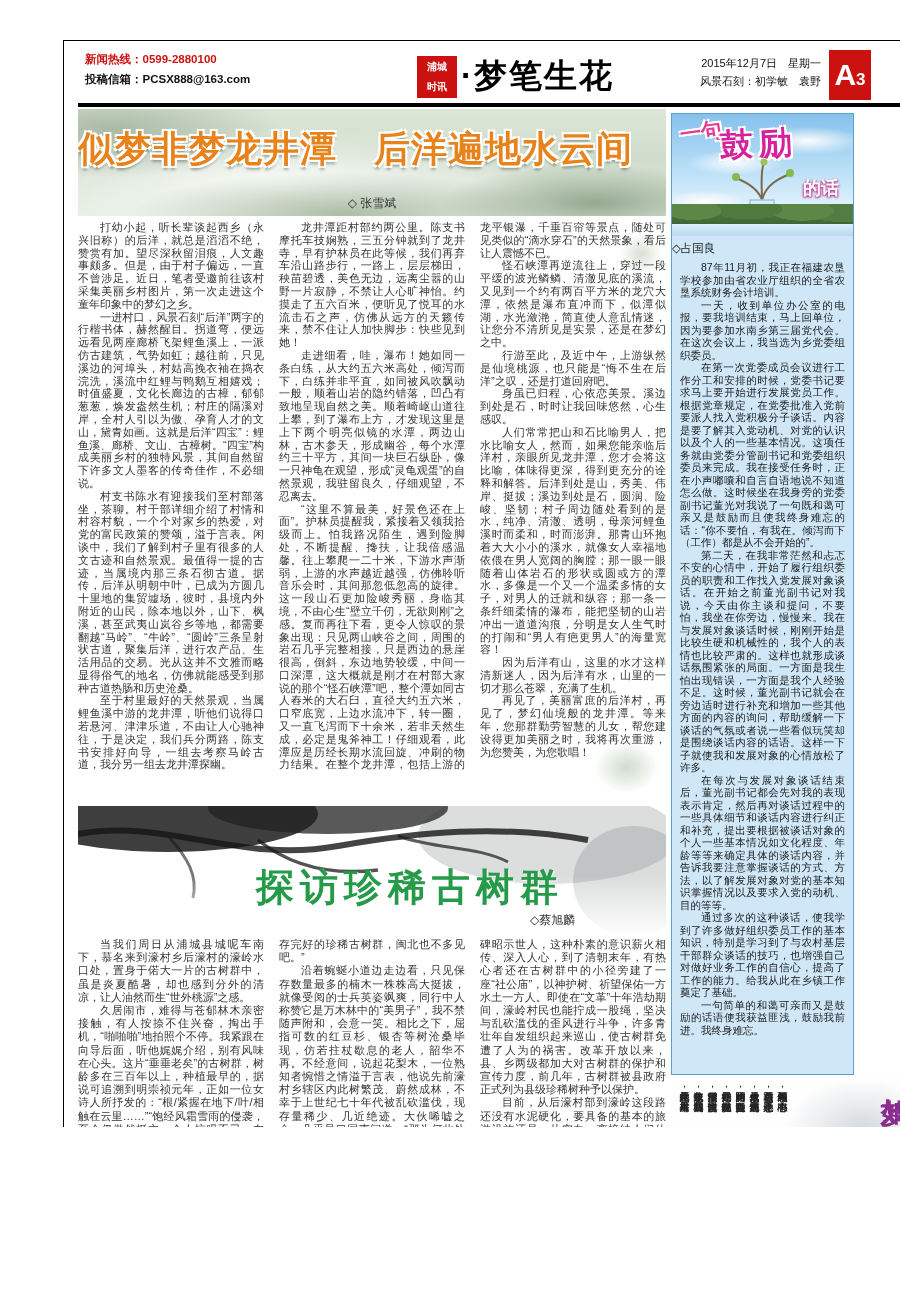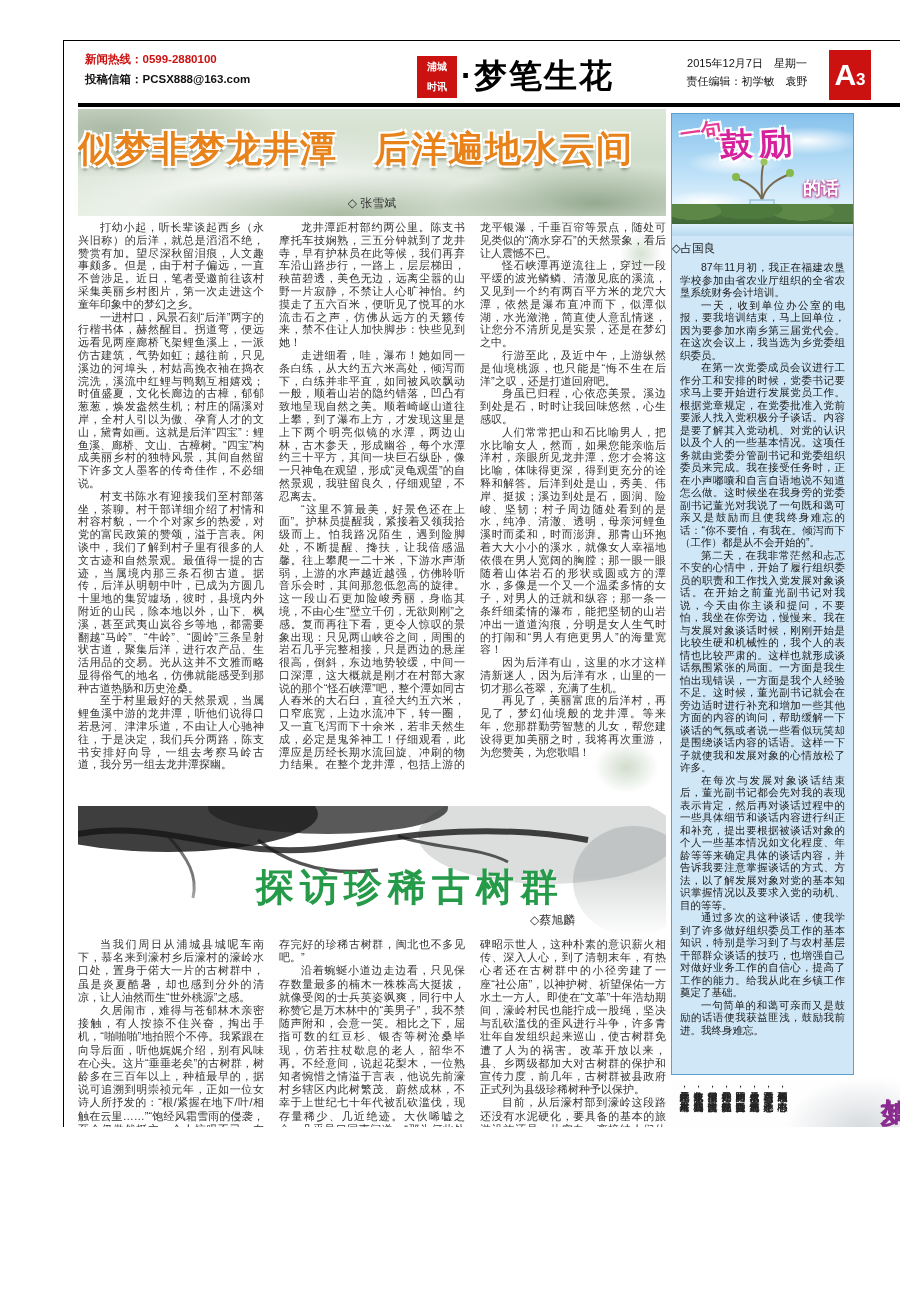--- a/index.html
+++ b/index.html
@@ -14,7 +14,7 @@
   .masthead-box{left:394px;top:56px;width:40px;height:42px;background:#cc1111;color:#fff;
     font-size:10px;font-weight:bold;line-height:20px;text-align:center;padding-top:1px;box-sizing:border-box;}
   .masthead-title{left:438px;top:54px;font-size:33px;font-weight:900;color:#000;letter-spacing:2px;}
-  .hdr-right{left:650px;top:54px;width:148px;text-align:center;font-size:11px;color:#111;line-height:18px;}
+  .hdr-right{left:650px;top:54px;width:148px;text-align:right;font-size:11px;color:#111;line-height:18px;}
   .badge{left:806px;top:50px;width:42px;height:50px;background:#cc1111;color:#fff;
     display:flex;align-items:center;justify-content:center;}
   .badge .bl{font-size:30px;font-weight:900;}

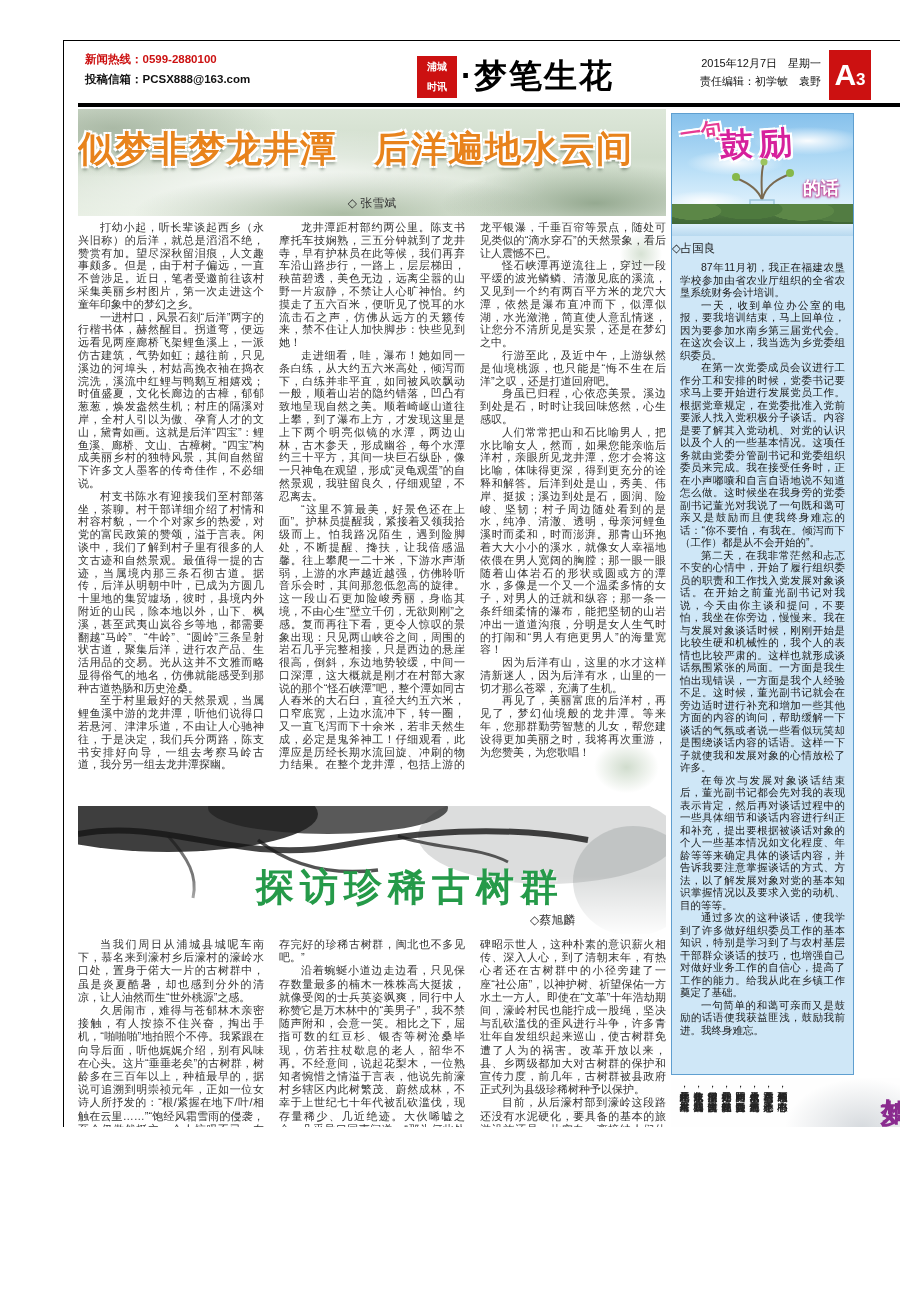--- a/index.html
+++ b/index.html
@@ -109,7 +109,7 @@
   <div class="abs masthead-title">·梦笔生花</div>
   <div class="abs hdr-right">
     <div>2015年12月7日　星期一</div>
-    <div>责任编辑：初学敏　袁野</div>
+    <div>风景石刻：初学敏　袁野</div>
   </div>
   <div class="abs badge">
     <span class="bl">A</span>

